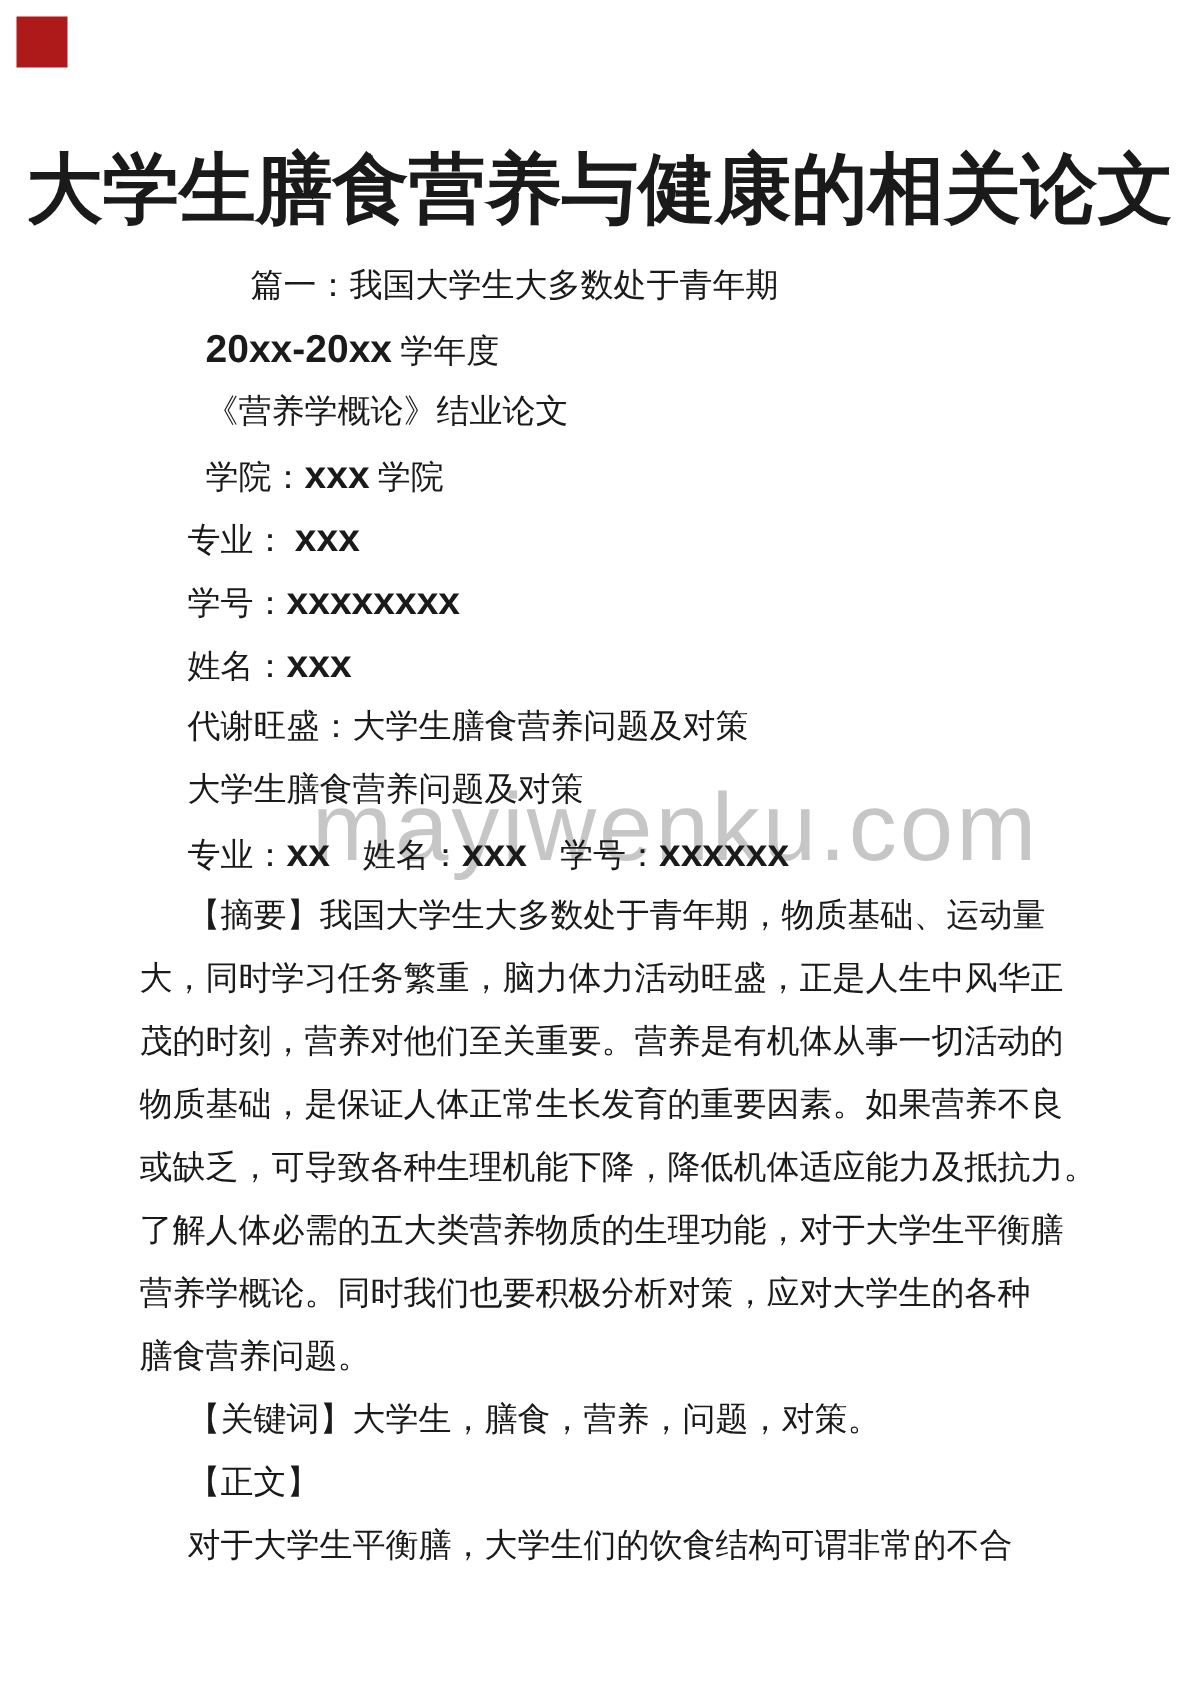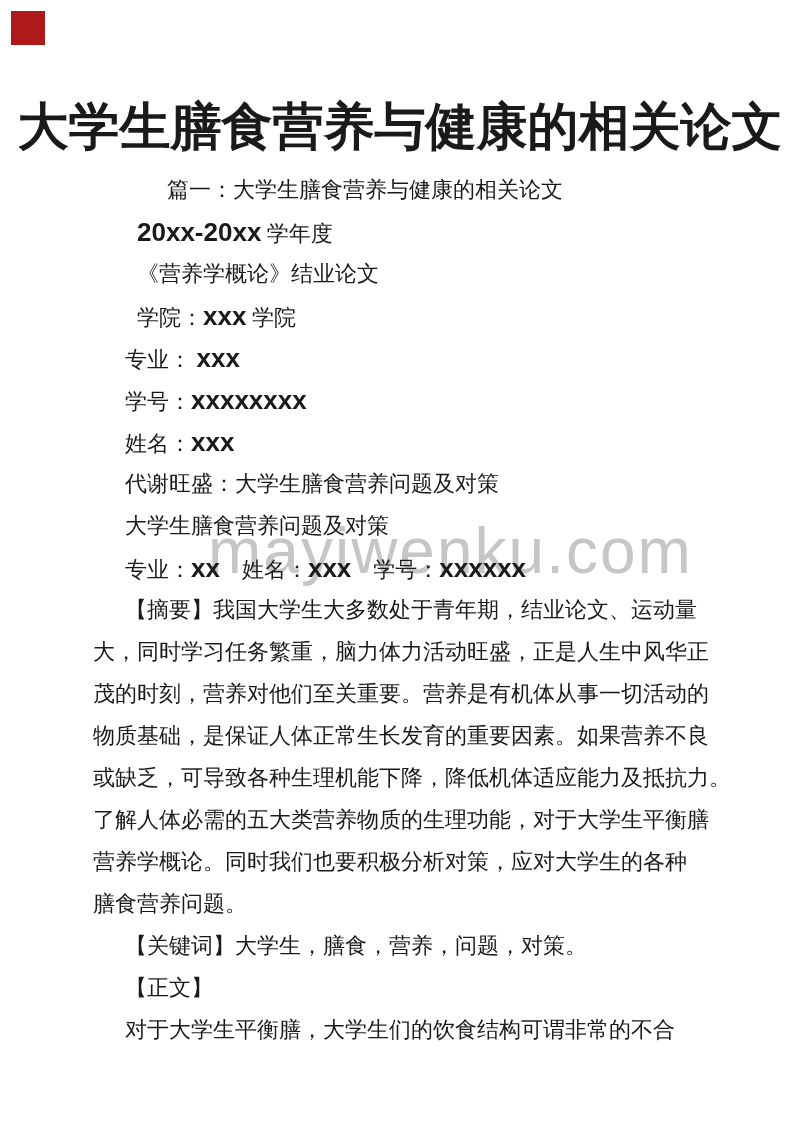--- a/index.html
+++ b/index.html
@@ -78,7 +78,7 @@
     <div class="doc-title">大学生膳食营养与健康的相关论文</div>
 
     <div class="lines">
-      <div class="line l3"><span>篇一：大学生膳食营养与健康的相关论文</span></div>
+      <div class="line l3"><span>篇一：我国大学生大多数处于青年期</span></div>
       <div class="line l2"><span class="bx">20xx-20xx</span><span> 学年度</span></div>
       <div class="line l2"><span>《营养学概论》结业论文</span></div>
       <div class="line l2"><span>学院：</span><span class="bx">xxx</span><span> 学院</span></div>

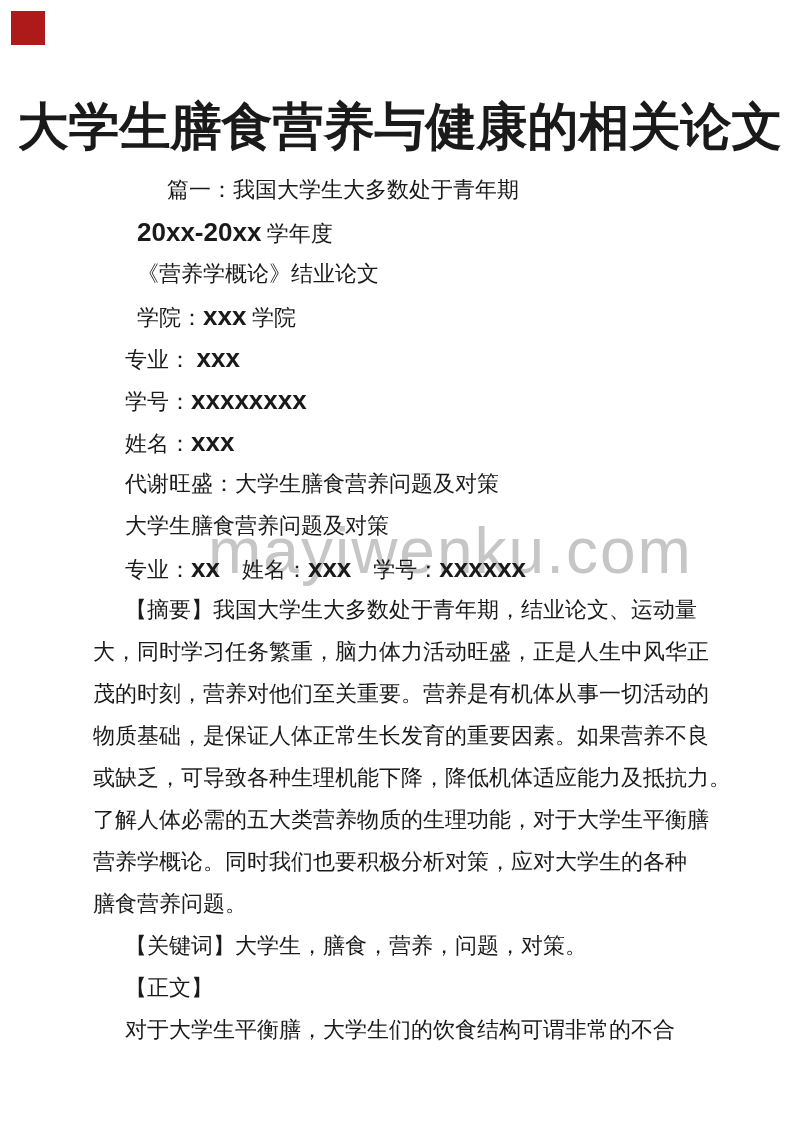--- a/index.html
+++ b/index.html
@@ -88,7 +88,7 @@
       <div class="line l1"><span>代谢旺盛：大学生膳食营养问题及对策</span></div>
       <div class="line l1"><span>大学生膳食营养问题及对策</span></div>
       <div class="line l1"><span>专业：</span><span class="bx">xx</span><span>　姓名：</span><span class="bx">xxx</span><span>　学号：</span><span class="bx">xxxxxx</span></div>
-      <div class="line l1"><span>【摘要】我国大学生大多数处于青年期，结业论文、运动量</span></div>
+      <div class="line l1"><span>【摘要】我国大学生大多数处于青年期，物质基础、运动量</span></div>
       <div class="line l0"><span>大，同时学习任务繁重，脑力体力活动旺盛，正是人生中风华正</span></div>
       <div class="line l0"><span>茂的时刻，营养对他们至关重要。营养是有机体从事一切活动的</span></div>
       <div class="line l0"><span>物质基础，是保证人体正常生长发育的重要因素。如果营养不良</span></div>

